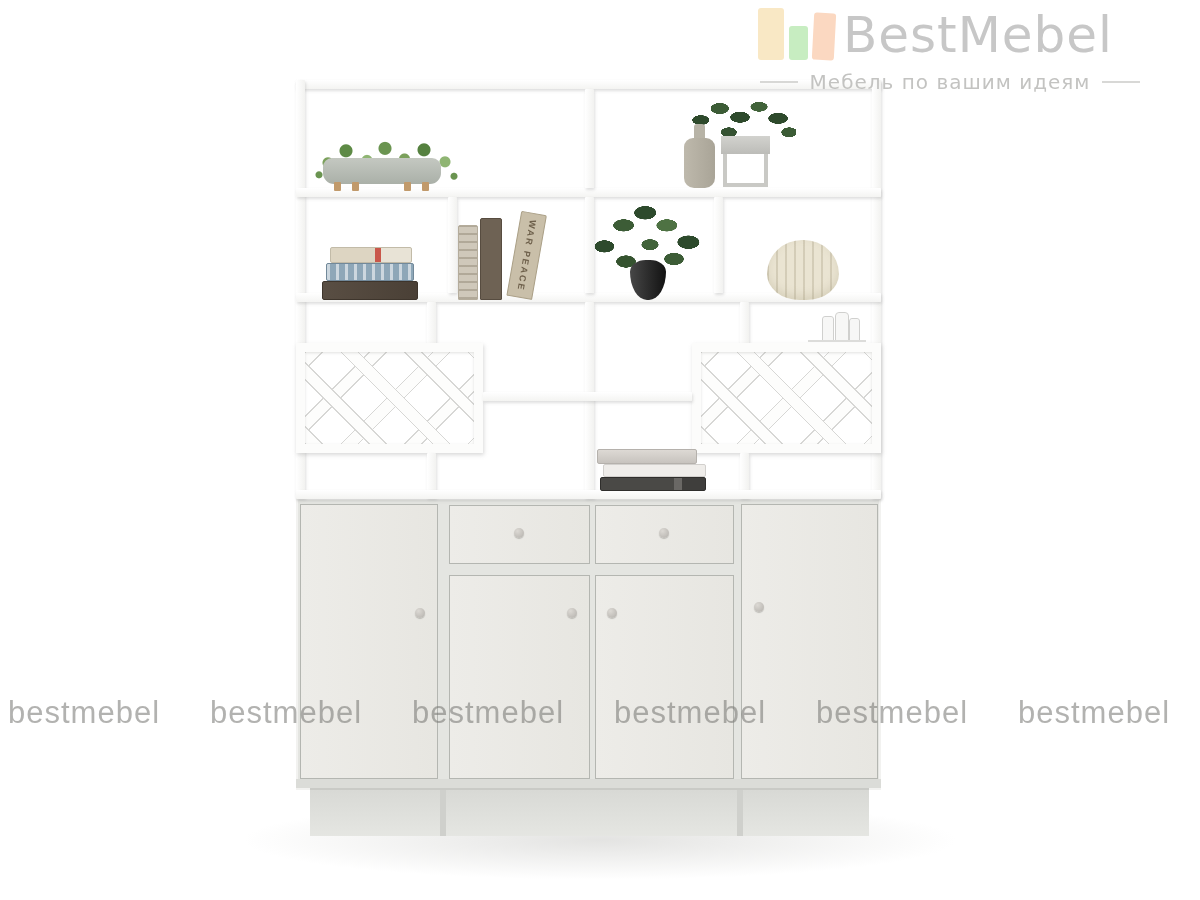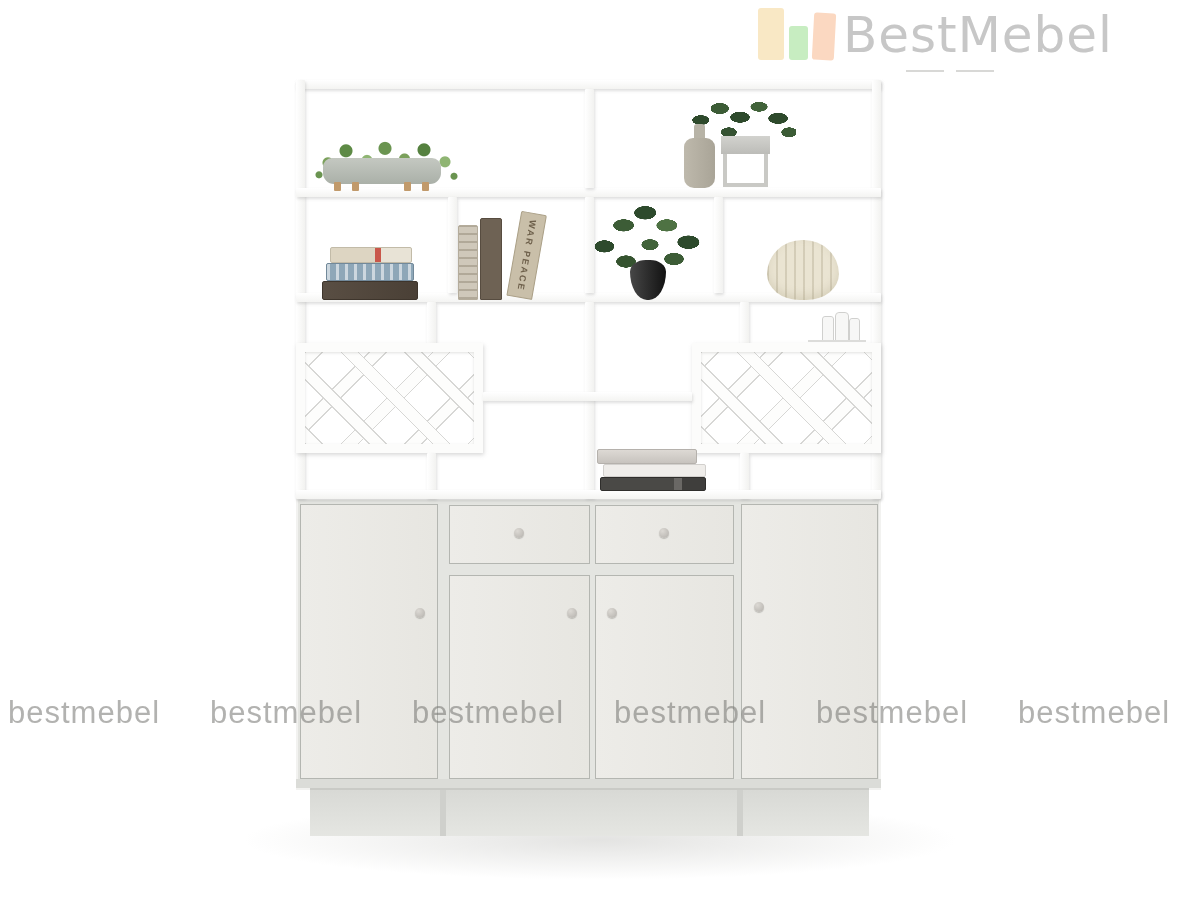--- a/index.html
+++ b/index.html
@@ -89,6 +89,7 @@
     </div>
     <div class="logo-tagline">
       <span class="tag-dash"></span>
+      <span>Мебель по вашим идеям</span>
       <span class="tag-dash"></span>
     </div>
   </div>

